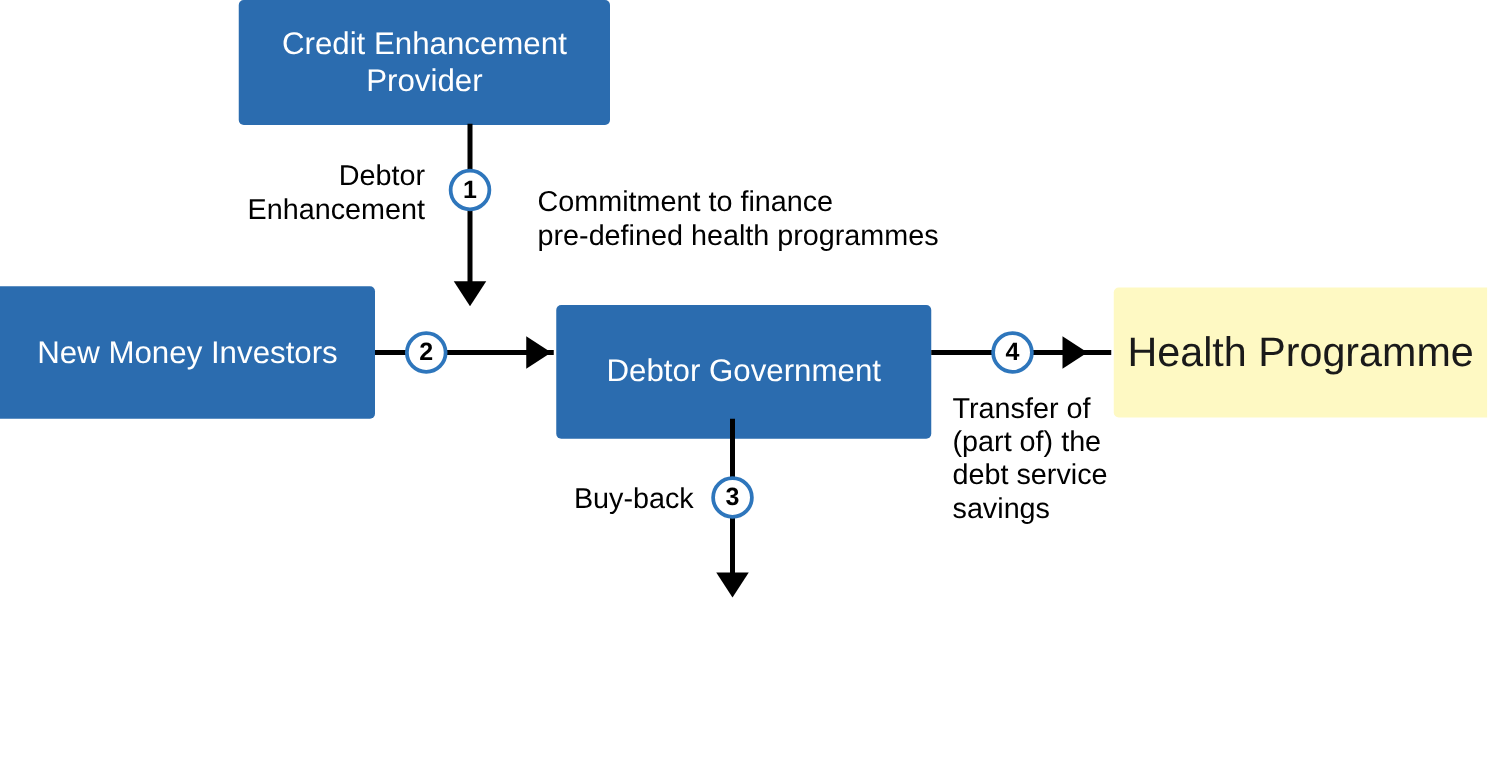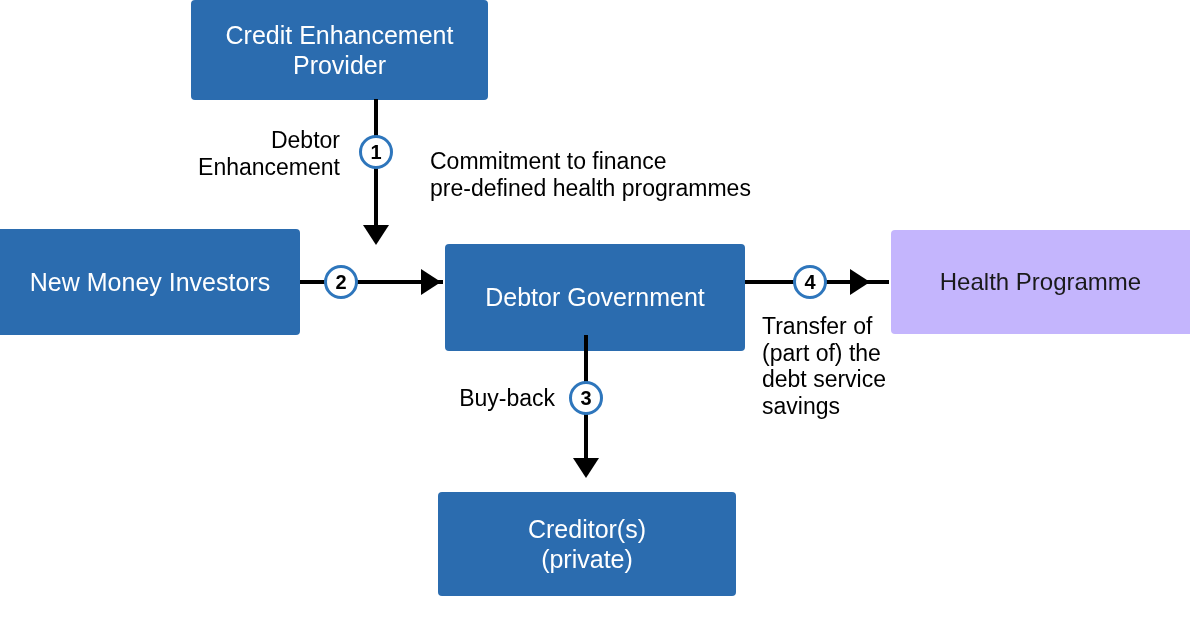--- a/index.html
+++ b/index.html
@@ -36,9 +36,9 @@
     font-size: 25px;
   }
   .node-salmon {
-    background: #c4b5fd;
+    background: #fef9c3;
     color: #1a1a1a;
-    font-size: 24px;
+    font-size: 33px;
     text-align: right;
   }
   .node-label {

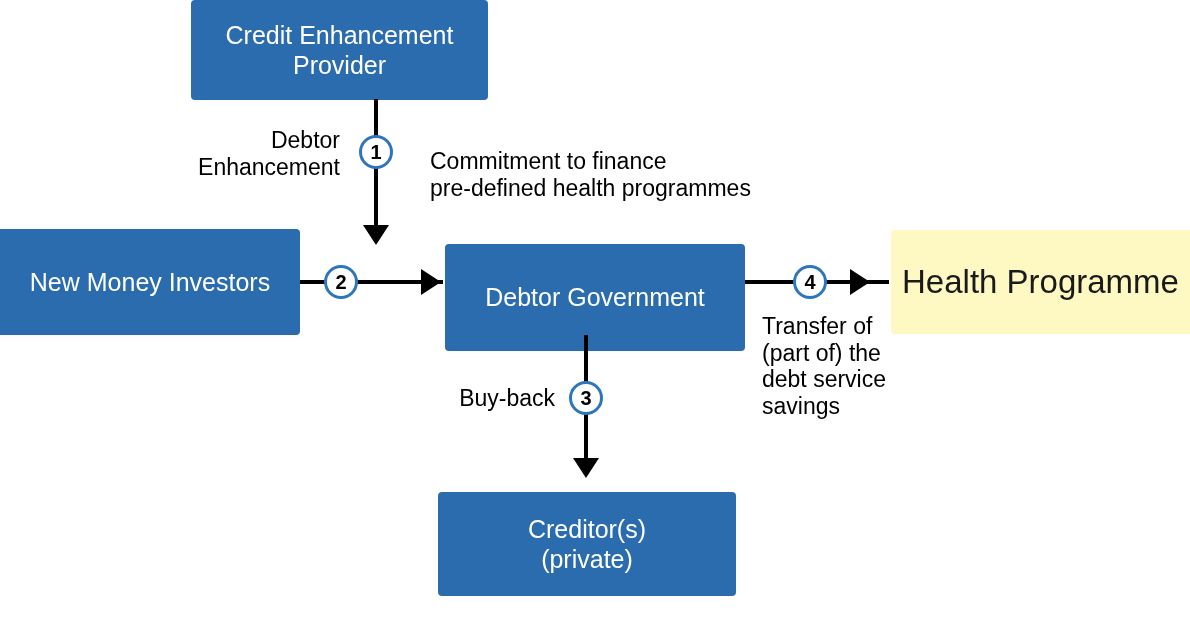--- a/index.html
+++ b/index.html
@@ -122,10 +122,6 @@
     <span class="node-label">Health Programme</span>
   </div>
 
-  <div class="node node-blue" style="left:438px; top:492px; width:298px; height:104px;">
-    <span class="node-label">Creditor(s)
-(private)</span>
-  </div>
 
   <div class="line-v" style="left:374px; top:99px; height:128px;"></div>
   <div class="arrow-down" style="left:363px; top:225px;"></div>

